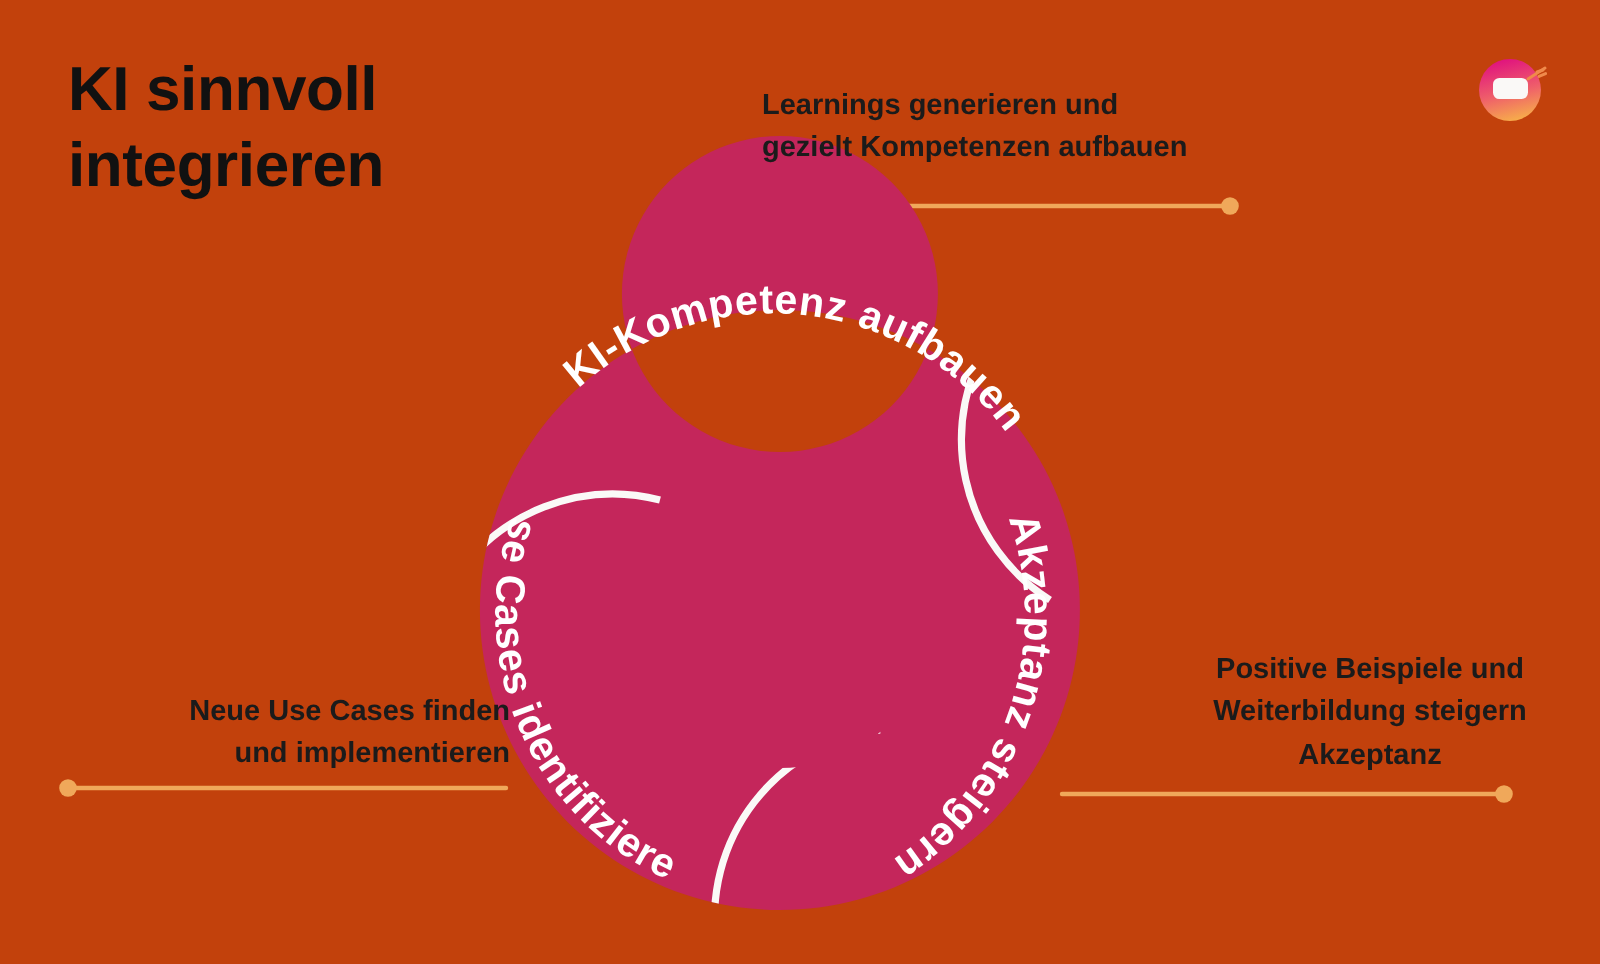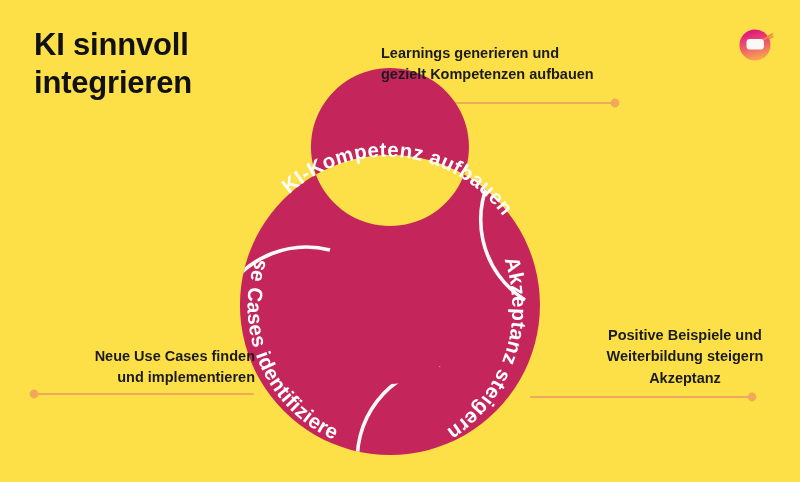--- a/index.html
+++ b/index.html
@@ -18,7 +18,7 @@
     position: relative;
     width: 800px;
     height: 482px;
-    background: #fde047;
+    background: #c2410c;
   }
 
   

